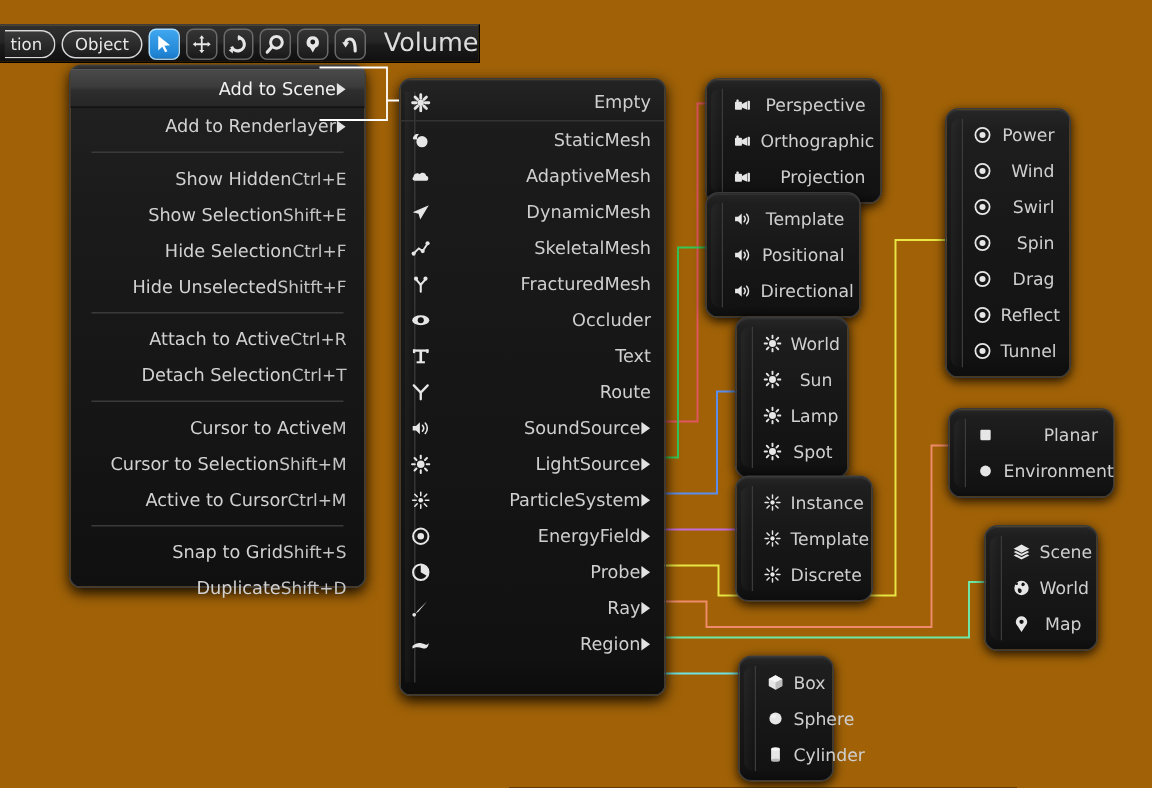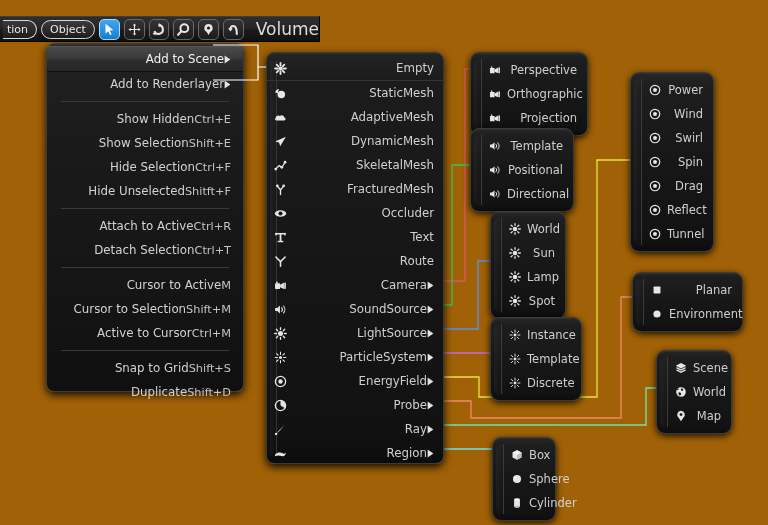--- a/index.html
+++ b/index.html
@@ -349,24 +349,6 @@
       <div class="srow">
         <span class="sico">
           <svg class="icn" width="13" height="13" viewBox="0 0 16 16">
-            <g fill="#e6e6e6">
-              <rect x="1.3" y="5.2" width="6.2" height="7" rx="0.7"></rect>
-              <path d="M7.5 7.2 L12.2 4.6 V12.2 L7.5 10.2 Z"></path>
-              <rect x="2.6" y="3.2" width="2" height="2.2" rx="0.6"></rect>
-              <rect x="12.6" y="4.3" width="2" height="7.9" rx="0.7"></rect>
-            </g>
-          </svg>
-        </span>
-        <span class="stxt">Camera</span>
-        <span class="sarr">
-          <svg class="icn" width="7" height="9" viewBox="0 0 7 9">
-            <path d="M0.6 0.4 L6.4 4.5 L0.6 8.6 Z" fill="#e2e2e2"></path>
-          </svg>
-        </span>
-      </div>
-      <div class="srow">
-        <span class="sico">
-          <svg class="icn" width="13" height="13" viewBox="0 0 16 16">
             <path d="M1.4 6.1 H4.1 L7.3 3 V13 L4.1 9.9 H1.4 Z" fill="#e6e6e6"></path>
             <g stroke="#e6e6e6" fill="none" stroke-width="1.3" stroke-linecap="round">
               <path d="M9.4 5.6 A3.6 3.6 0 0 1 9.4 10.4"></path>

